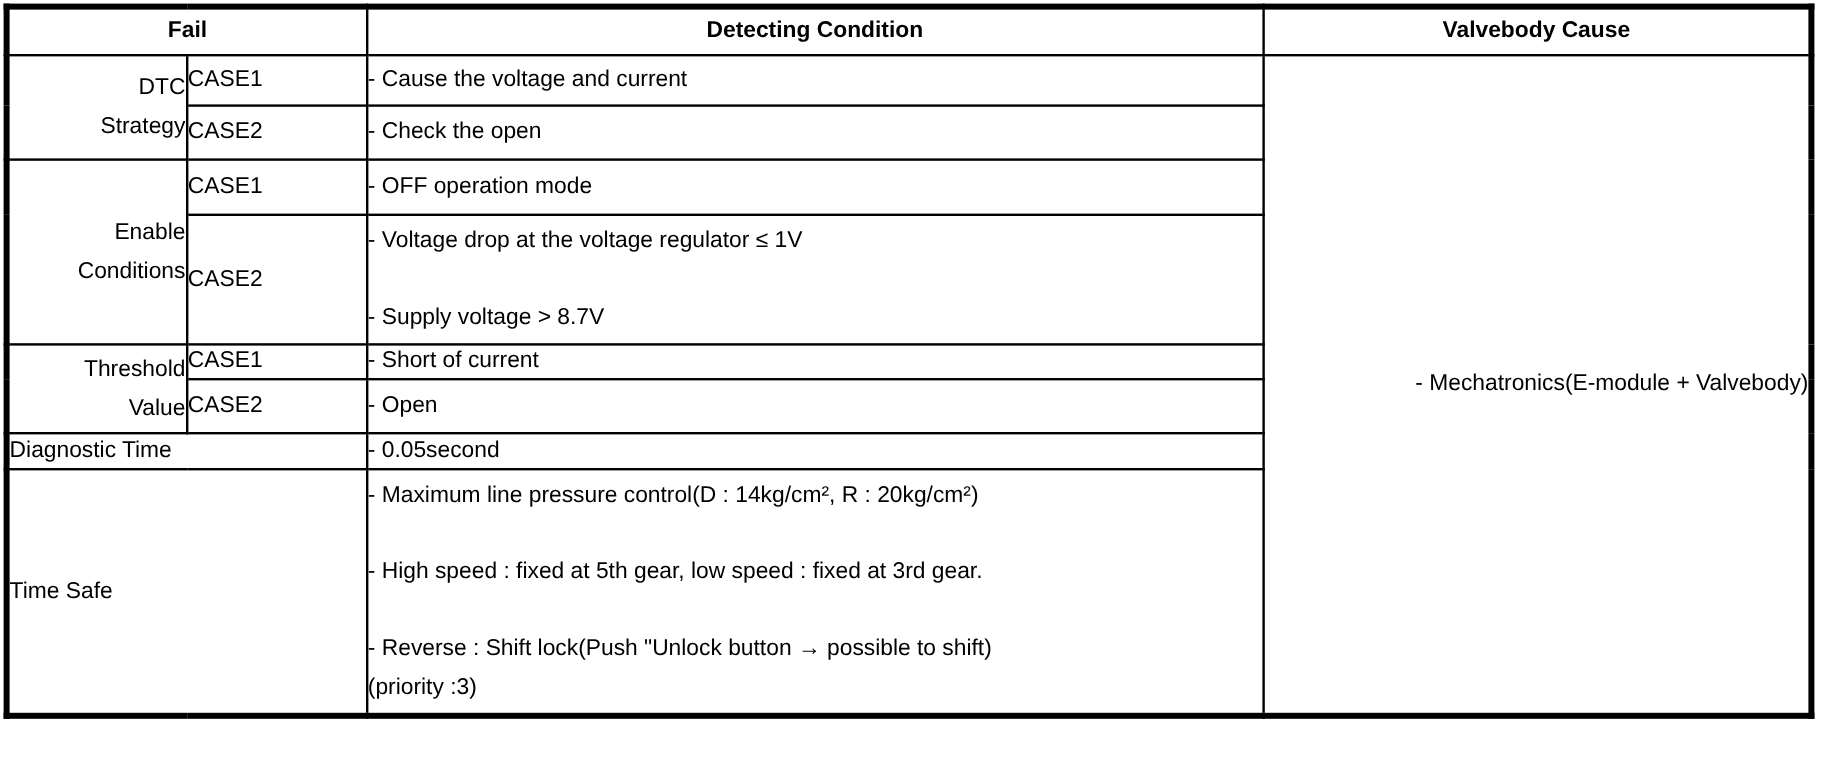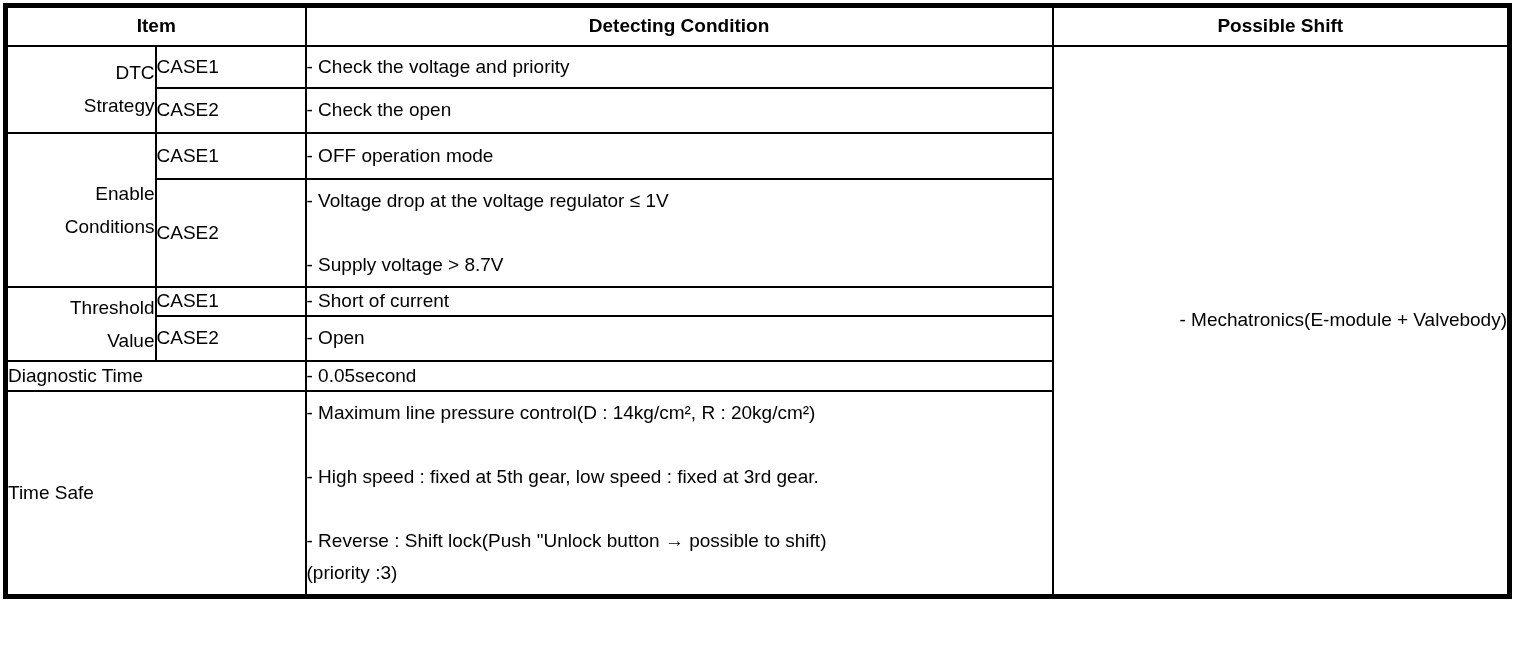--- a/index.html
+++ b/index.html
@@ -75,7 +75,7 @@
 
     <tbody>
         <tr style="height:40px">
-      <th class="hdr" colspan="2">Item</th>
+      <th class="hdr" colspan="2">Fail</th>
       <th class="hdr">Detecting Condition</th>
       <th class="hdr">Possible Shift</th>
     </tr>

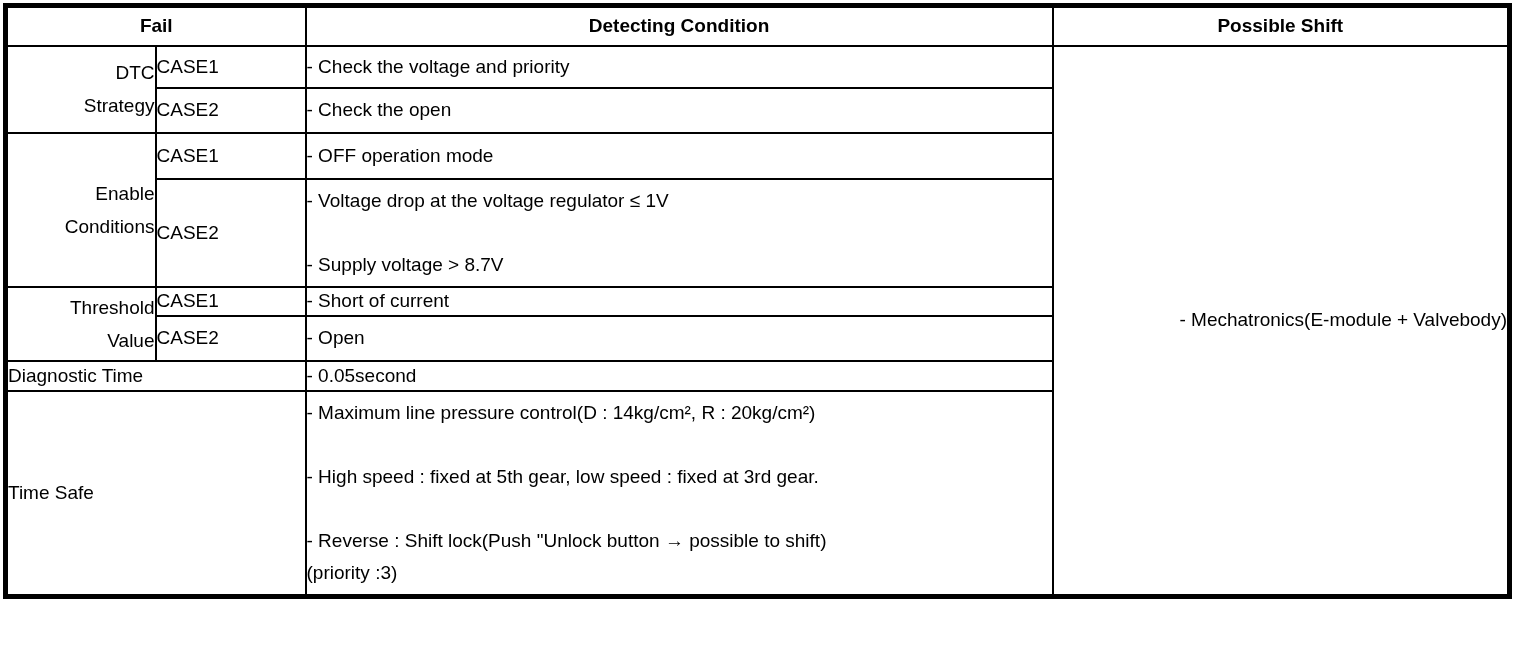--- a/index.html
+++ b/index.html
@@ -77,7 +77,7 @@
         <tr style="height:40px">
       <th class="hdr" colspan="2">Fail</th>
       <th class="hdr">Detecting Condition</th>
-      <th class="hdr">Possible Shift</th>
+      <th class="hdr">Valvebody Cause</th>
     </tr>
 
     <tr style="height:42px">

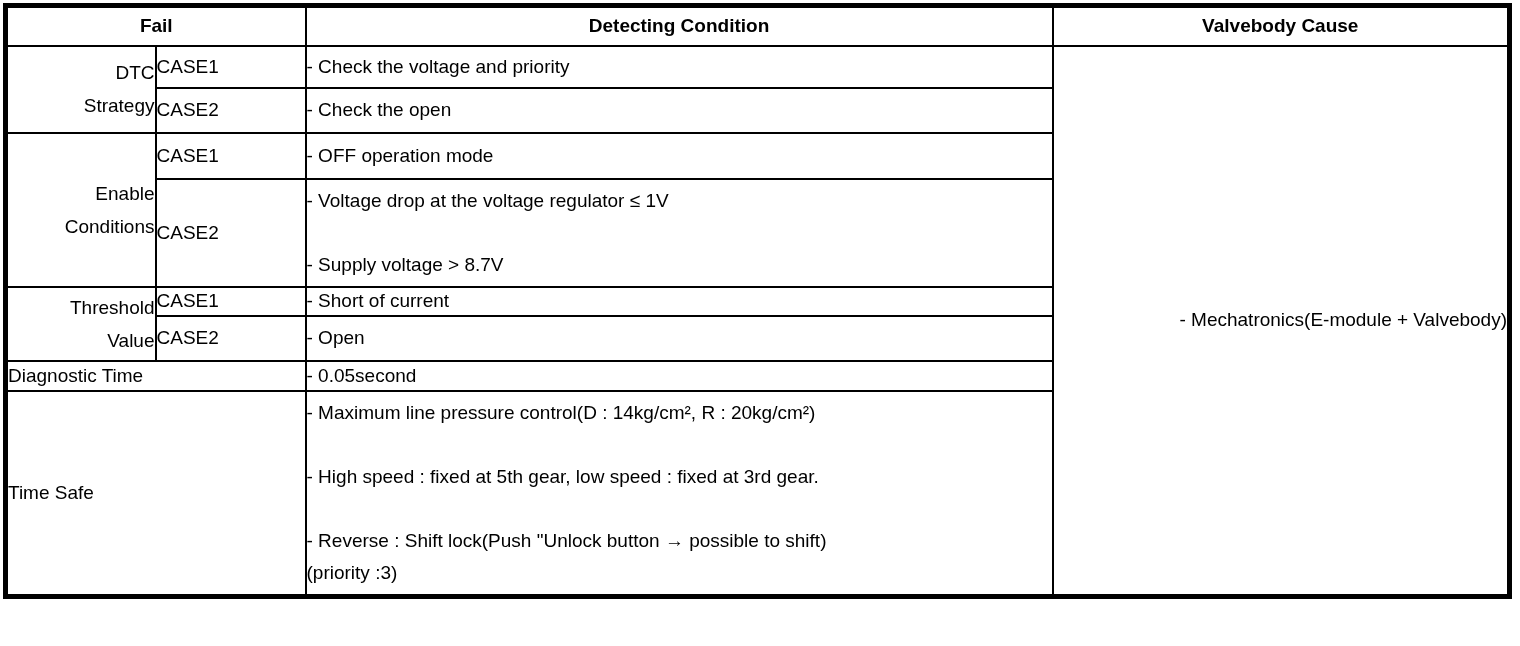--- a/index.html
+++ b/index.html
@@ -84,7 +84,7 @@
       <td class="label-cell" rowspan="2">DTC
 Strategy</td>
       <td class="case-cell">CASE1</td>
-      <td class="cond-cell">- Check the voltage and priority</td>
+      <td class="cond-cell">- Cause the voltage and current</td>
       <td class="possible-cell" rowspan="8">- Mechatronics(E-module + Valvebody)</td>
     </tr>
 

